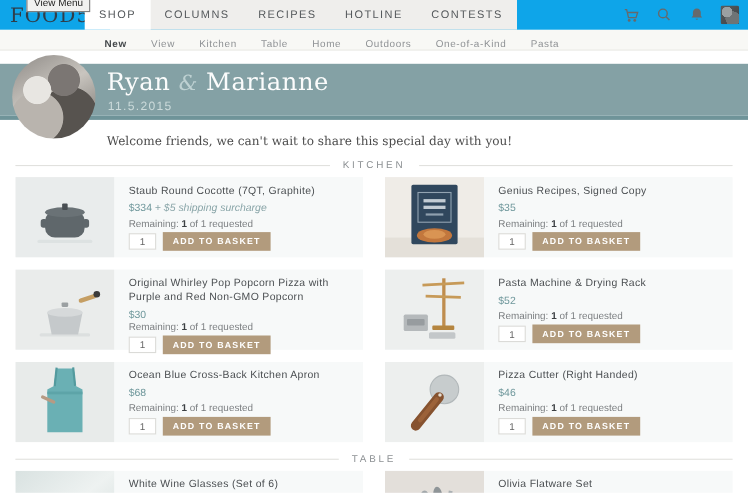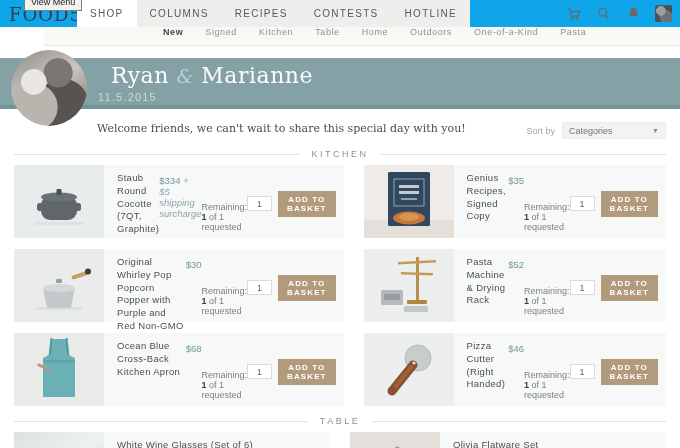--- a/index.html
+++ b/index.html
@@ -141,8 +141,8 @@
       <div class="tab active">SHOP</div>
       <div class="tab">COLUMNS</div>
       <div class="tab">RECIPES</div>
+      <div class="tab">HOTLINE</div>
       <div class="tab">CONTESTS</div>
-      <div class="tab">HOTLINE</div>
     </div>
   <div class="hdr-icons">
     <div class="hicon">

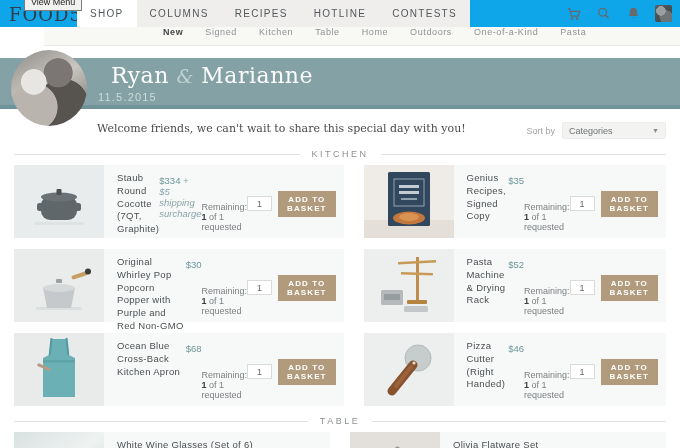--- a/index.html
+++ b/index.html
@@ -45,7 +45,7 @@
   
   .subnav {
     height:19px; background:#f8f8f5; border-bottom:1px solid #e9e9e6;
-    display:flex; align-items:flex-start; padding-left:108px;margin-left:44px;
+    display:flex; align-items:flex-end; padding-left:84px;
   }
   .subnav-item {
     font-size:9px; letter-spacing:.6px; color:#8f9295;

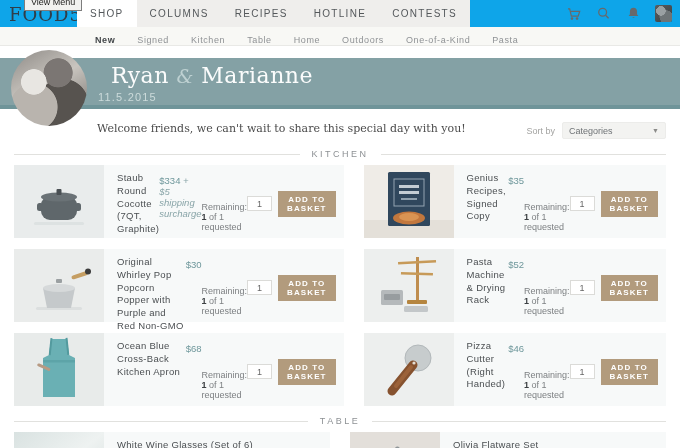--- a/index.html
+++ b/index.html
@@ -170,7 +170,7 @@
 
 <div class="subnav">
     <div class="subnav-item active">New</div>
-    <div class="subnav-item">Signed</div>
+    <div class="subnav-item">View</div>
     <div class="subnav-item">Kitchen</div>
     <div class="subnav-item">Table</div>
     <div class="subnav-item">Home</div>

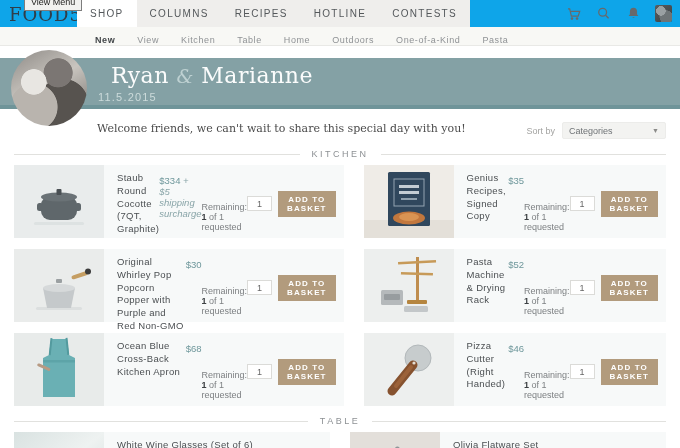--- a/index.html
+++ b/index.html
@@ -67,7 +67,7 @@
       linear-gradient(150deg,#8e8a86 0%,#c9c5bf 45%,#6d6965 100%);
   }
   .banner-title {
-    position:absolute; left:111px; top:5px;
+    position:absolute; left:97px; top:5px;
     font-family:"DejaVu Serif", serif; font-size:22px; color:#fbfcfc;
     letter-spacing:.5px;
   }

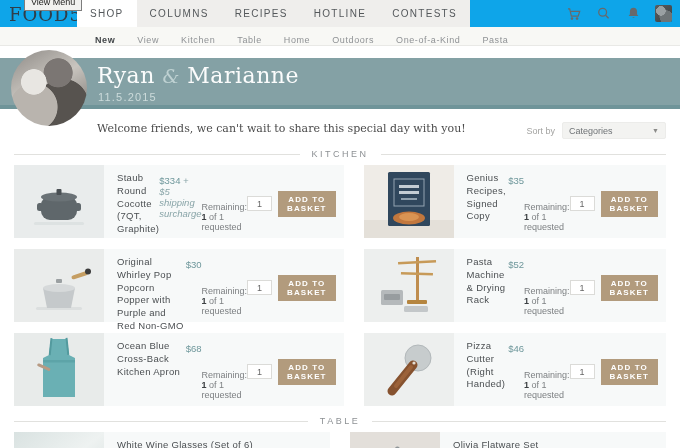--- a/index.html
+++ b/index.html
@@ -78,7 +78,7 @@
   }
   
   .welcome-row {
-    display:flex; align-items:flex-start;
+    display:flex; align-items:flex-end;
     padding:13px 14px 0 97px;
     gap:14px;
   }

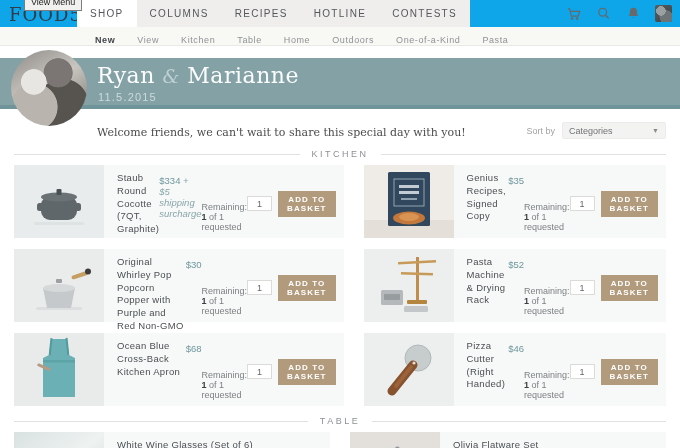--- a/index.html
+++ b/index.html
@@ -194,13 +194,6 @@
 
 <div class="welcome-row">
   <div class="welcome">Welcome friends, we can't wait to share this special day with you!</div>
-  <div class="sort-wrap">
-    <span class="sort-label">Sort by</span>
-    <div class="sort-select">
-      <span>Categories</span>
-      <span class="sort-caret">▼</span>
-    </div>
-  </div>
 </div>
 
 <div class="sections">

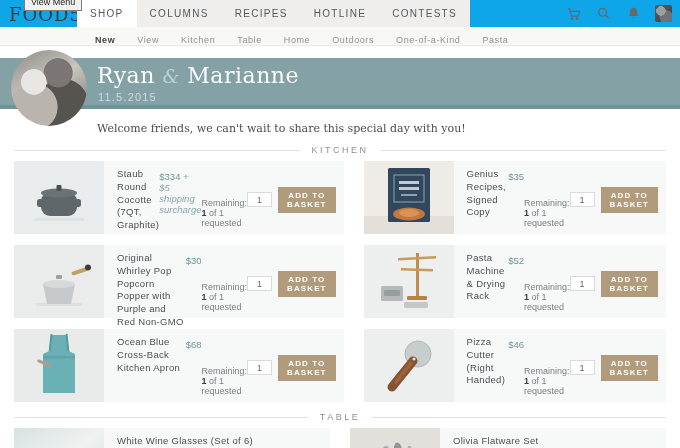--- a/index.html
+++ b/index.html
@@ -108,7 +108,7 @@
   .card-img { width:90px; height:73px; flex-shrink:0; cursor:pointer; }
   .card-img svg { display:block; width:90px; height:73px; }
   .card-body {
-    flex:1; padding:7px 8px 6px 13px; display:flex; flex-direction:row;
+    flex:1; padding:7px 8px 6px 13px; display:flex; flex-direction:column;
     min-width:0;
   }
   .card-title {

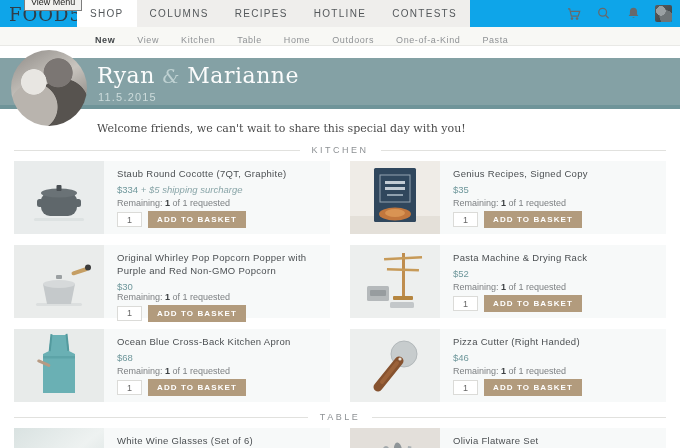--- a/index.html
+++ b/index.html
@@ -262,7 +262,7 @@
           </svg>
         </div>
         <div class="card-body">
-          <div class="card-title">Original Whirley Pop Popcorn Popper with Purple and Red Non-GMO Popcorn</div>
+          <div class="card-title">Original Whirley Pop Popcorn Pizza with Purple and Red Non-GMO Popcorn</div>
           <div class="card-price"><span>$30</span></div>
           <div class="card-remaining"><span>Remaining: </span><span class="rem-count">1</span><span> of 1 requested</span></div>
           <div class="qty-row">

